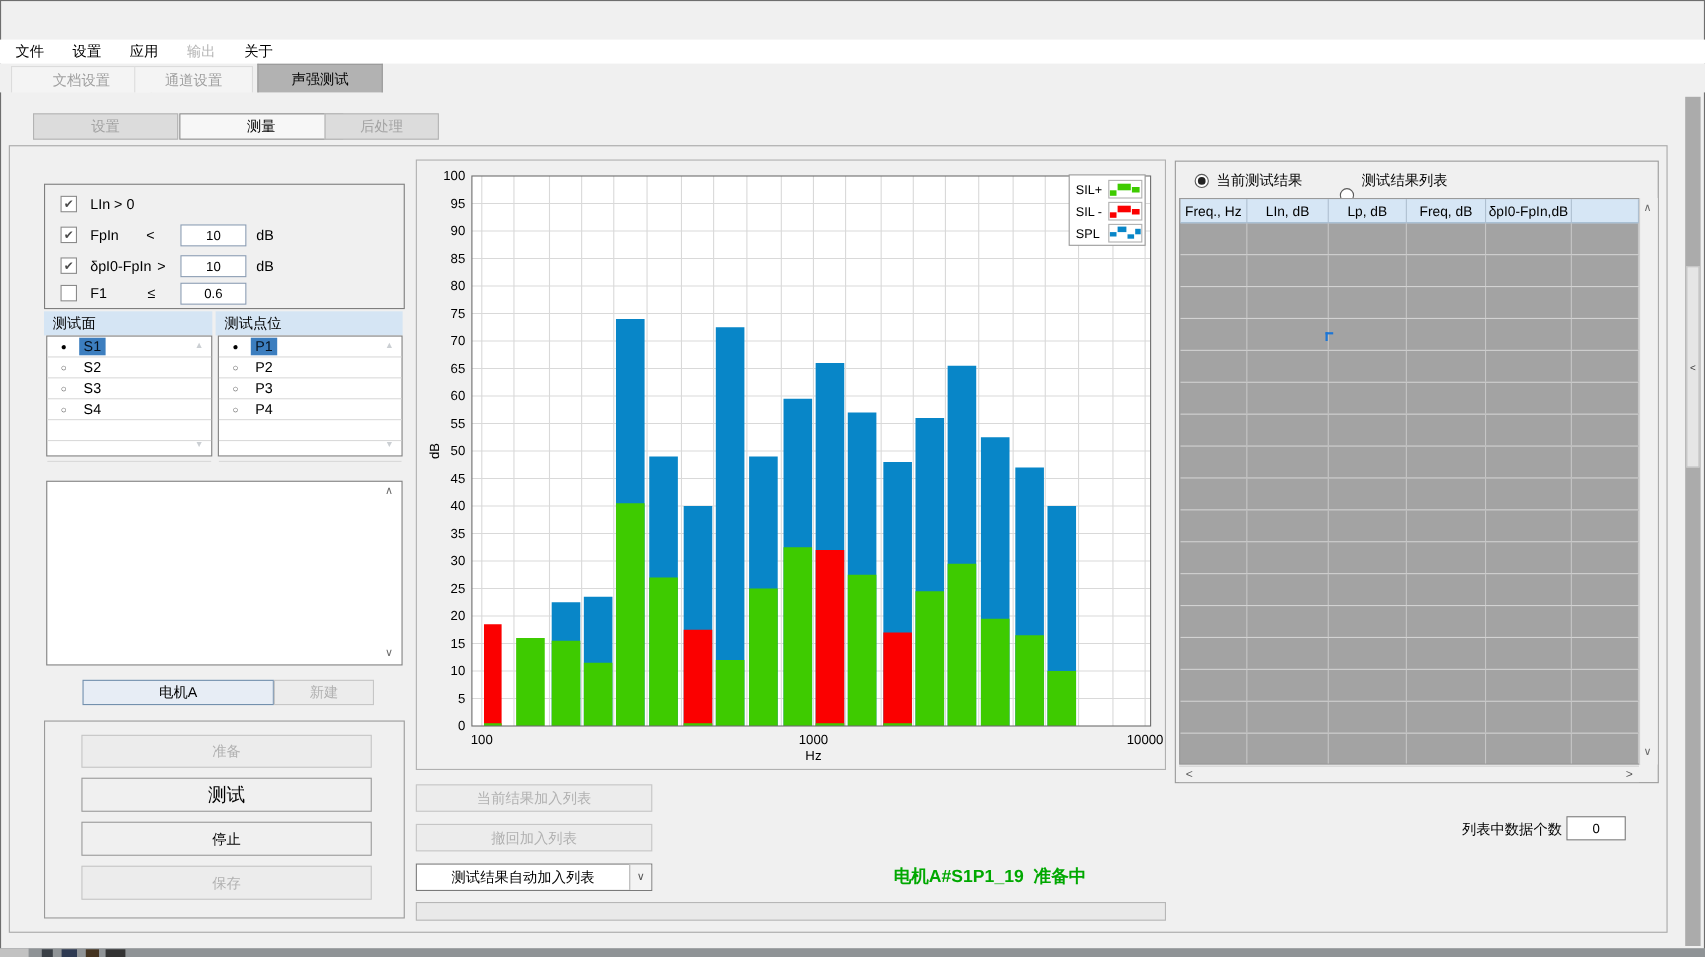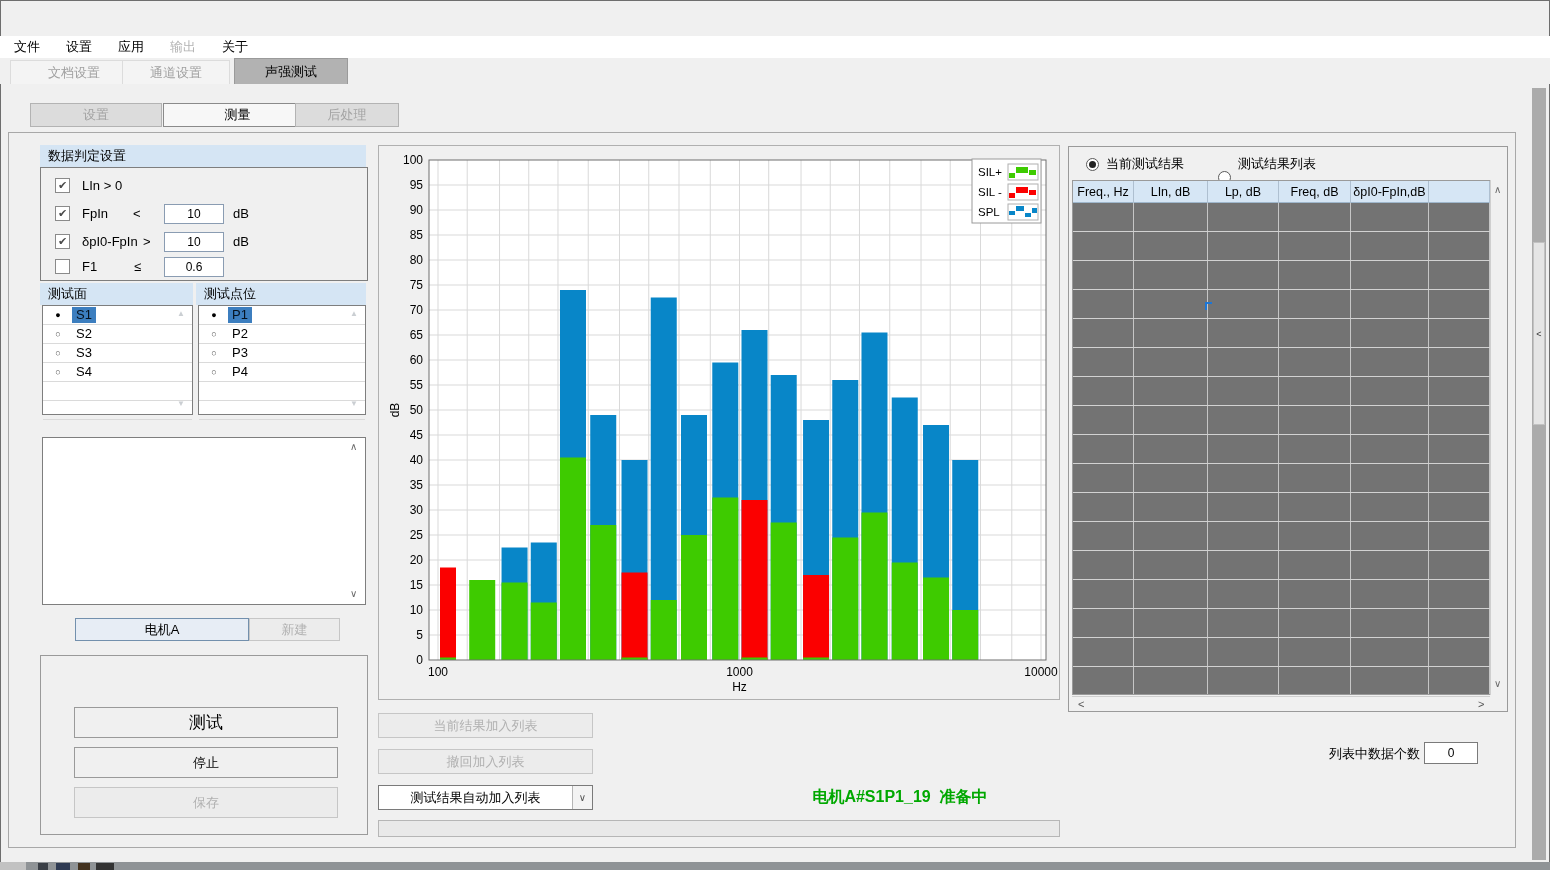--- a/index.html
+++ b/index.html
@@ -92,7 +92,6 @@
   <div class="abs subtab active" style="left:163px;width:149px;">测量</div>
   <div class="abs subtab" style="left:295px;width:104px;">后处理</div>
 
-  <div class="abs blue-hdr" style="left:40px;top:145px;width:326px;height:22px;">数据判定设置</div>
   <div class="abs panelbox" style="left:40px;top:167px;width:328px;height:114px;"></div>
 
   <div class="abs chk" style="left:55px;top:178px;">✔</div>

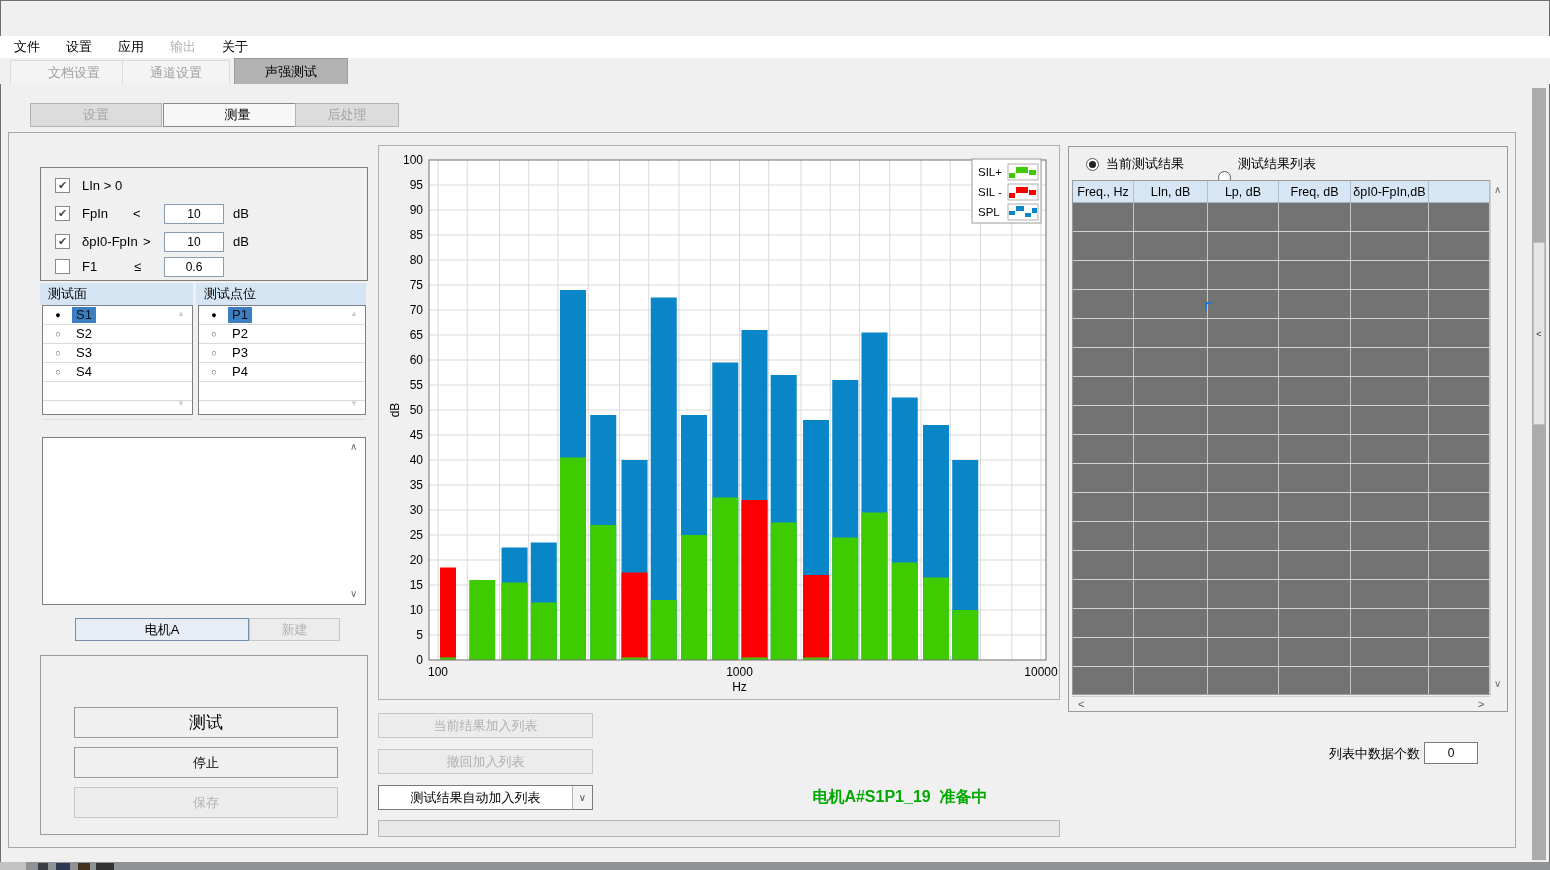--- a/index.html
+++ b/index.html
@@ -50,7 +50,7 @@
   
   .radio{width:13px;height:13px;border-radius:50%;background:#fff;border:1px solid #5a5a5a;box-sizing:border-box;position:relative;}
   .radio.on::after{content:"";position:absolute;left:2px;top:2px;width:7px;height:7px;border-radius:50%;background:#222;}
-  .tbl{border:1px solid #9a9a9a;box-sizing:border-box;background:#737373;overflow:hidden;}
+  .tbl{border:1px solid #9a9a9a;box-sizing:border-box;background:#a3a3a3;overflow:hidden;}
   .tbl-hrow{display:flex;background:#d6e6f5;border-bottom:1px solid #9fb7cc;box-sizing:border-box;height:22px;}
   .tbl-hcell{display:flex;align-items:center;justify-content:center;font-size:12.5px;border-right:1px solid #aebfd0;box-sizing:border-box;height:22px;}
   .tbl-row{display:flex;height:29px;box-sizing:border-box;border-bottom:1px solid #d2d2d2;}

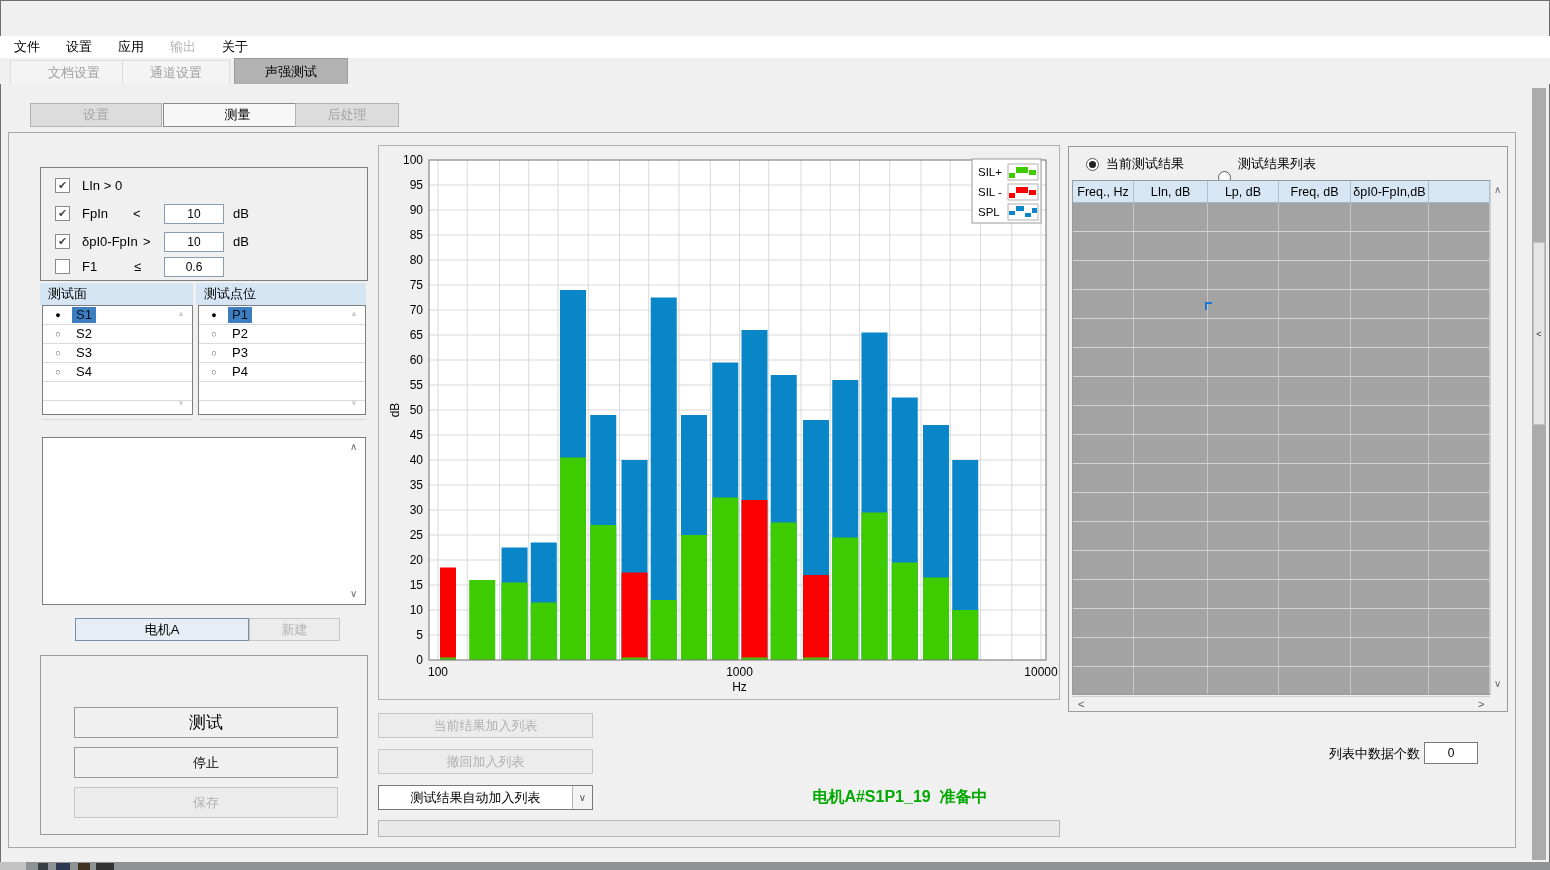--- a/index.html
+++ b/index.html
@@ -171,6 +171,7 @@
   <div class="abs btn dis" style="left:249px;top:618px;width:91px;height:23px;">新建</div>
 
   <div class="abs groupbox" style="left:40px;top:655px;width:328px;height:180px;"></div>
+  <div class="abs btn dis" style="left:74px;top:668px;width:264px;height:30px;">准备</div>
   <div class="abs btn" style="left:74px;top:707px;width:264px;height:31px;font-size:17px;">测试</div>
   <div class="abs btn" style="left:74px;top:747px;width:264px;height:31px;">停止</div>
   <div class="abs btn dis" style="left:74px;top:787px;width:264px;height:31px;">保存</div>

